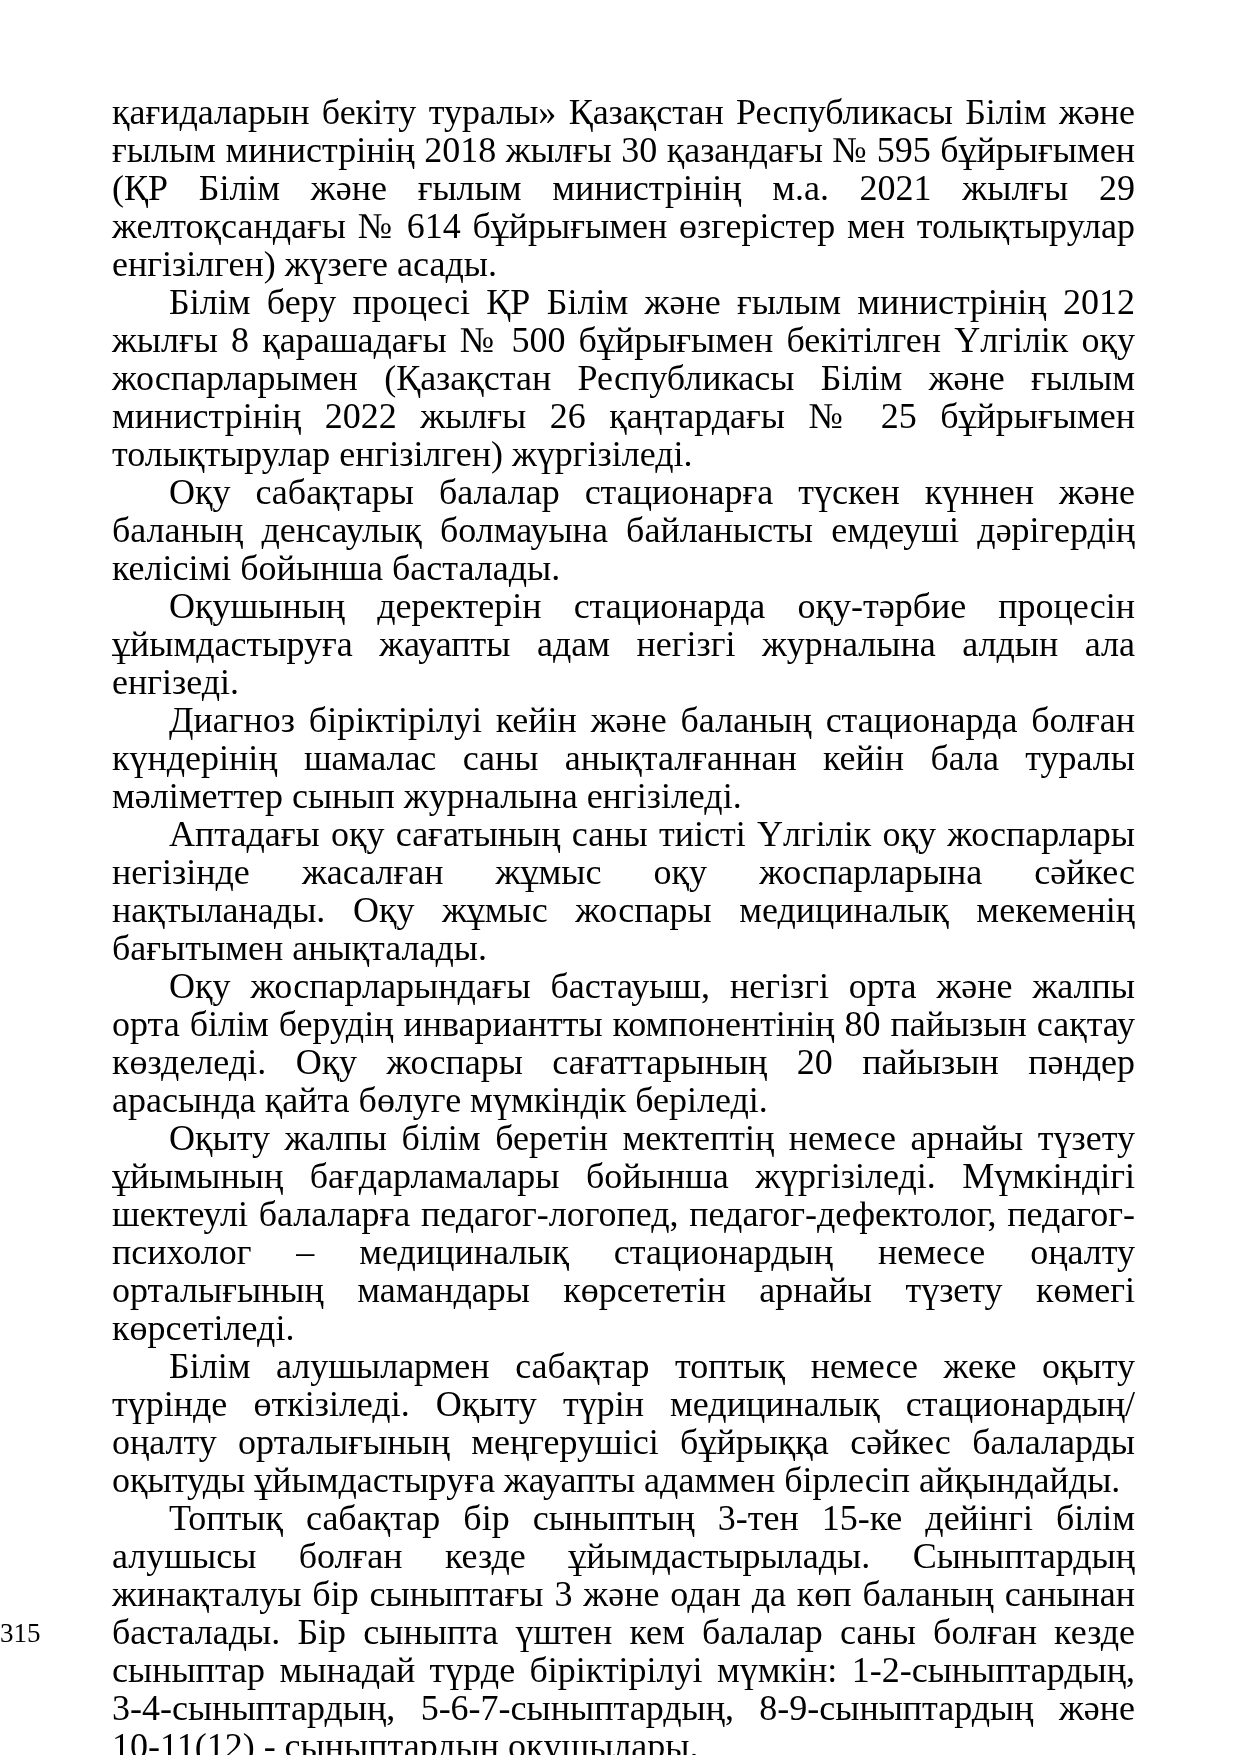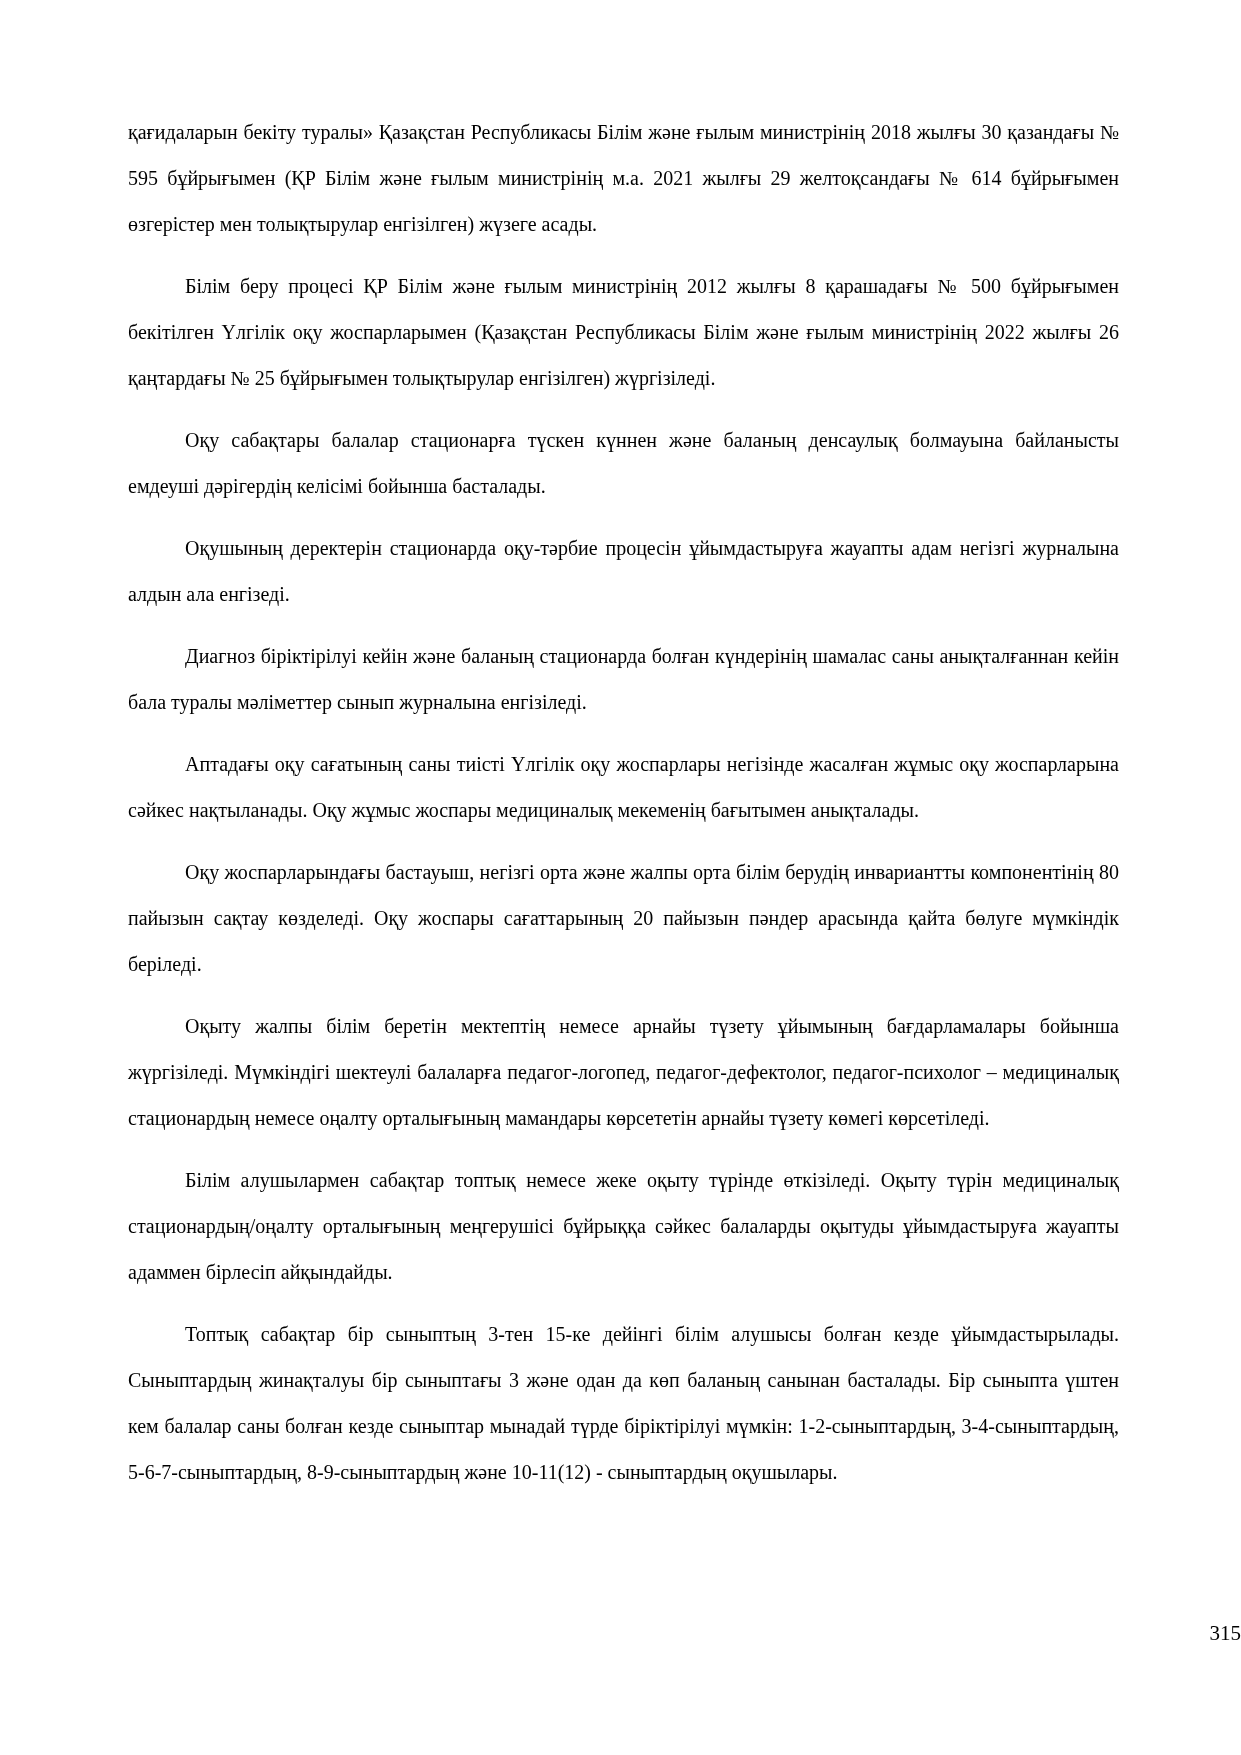--- a/index.html
+++ b/index.html
@@ -27,10 +27,10 @@
     width: 1023px;
   }
   .content p {
-    margin: 16px;
+    margin: 0;
     padding: 0;
-    font-size: 20px;
-    line-height: 46px;
+    font-size: 36px;
+    line-height: 38px;
     text-align: justify;
     text-indent: 57px;
   }

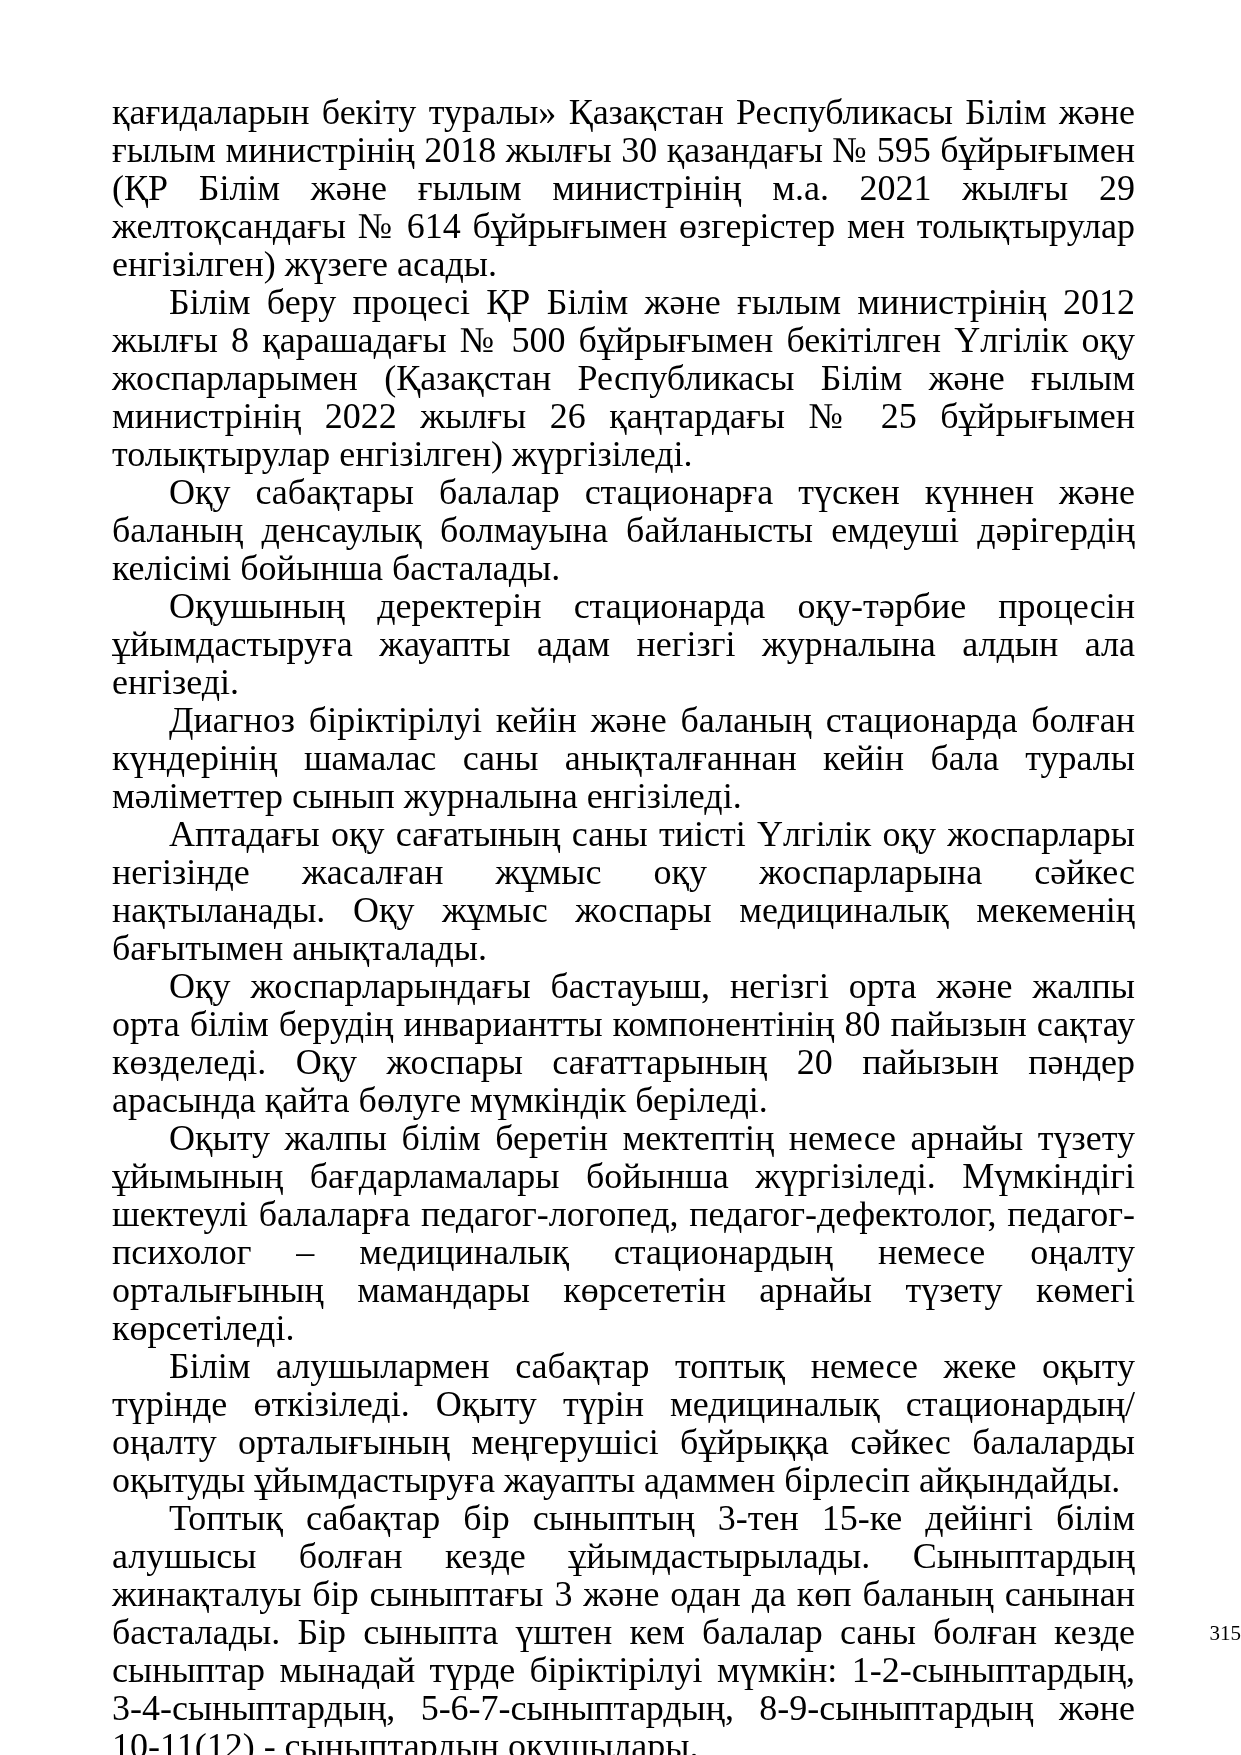--- a/index.html
+++ b/index.html
@@ -42,8 +42,8 @@
     left: 0;
     top: 1616px;
     width: 100%;
-    text-align: right;
-    font-size: 21px;
+    text-align: left;
+    font-size: 27px;
     line-height: 34px;
   }
 </style>

